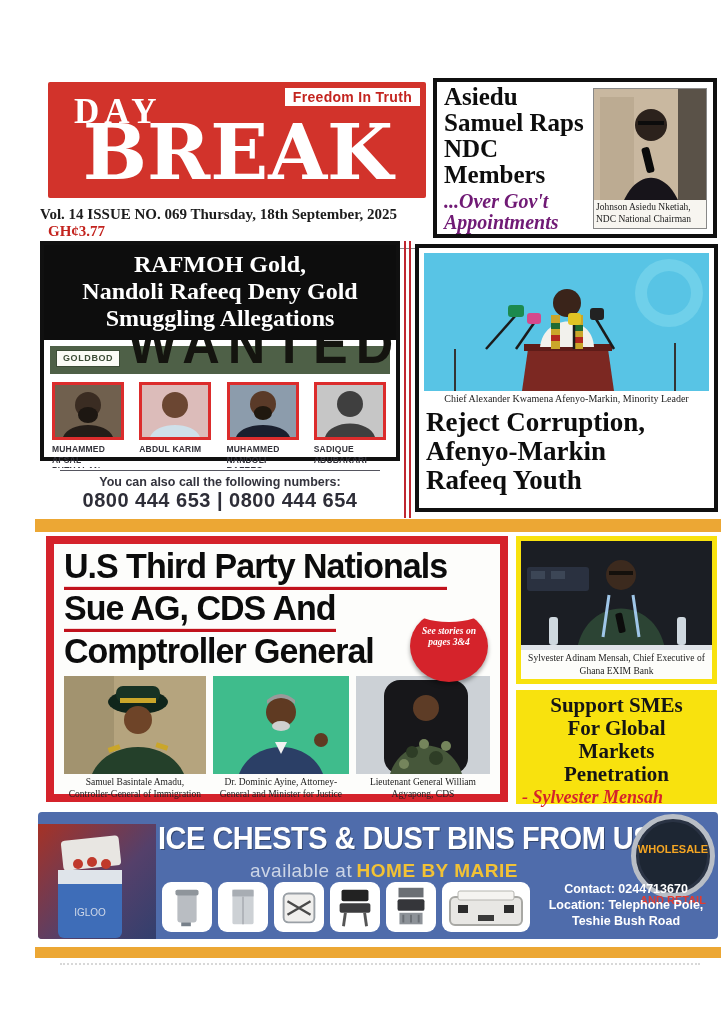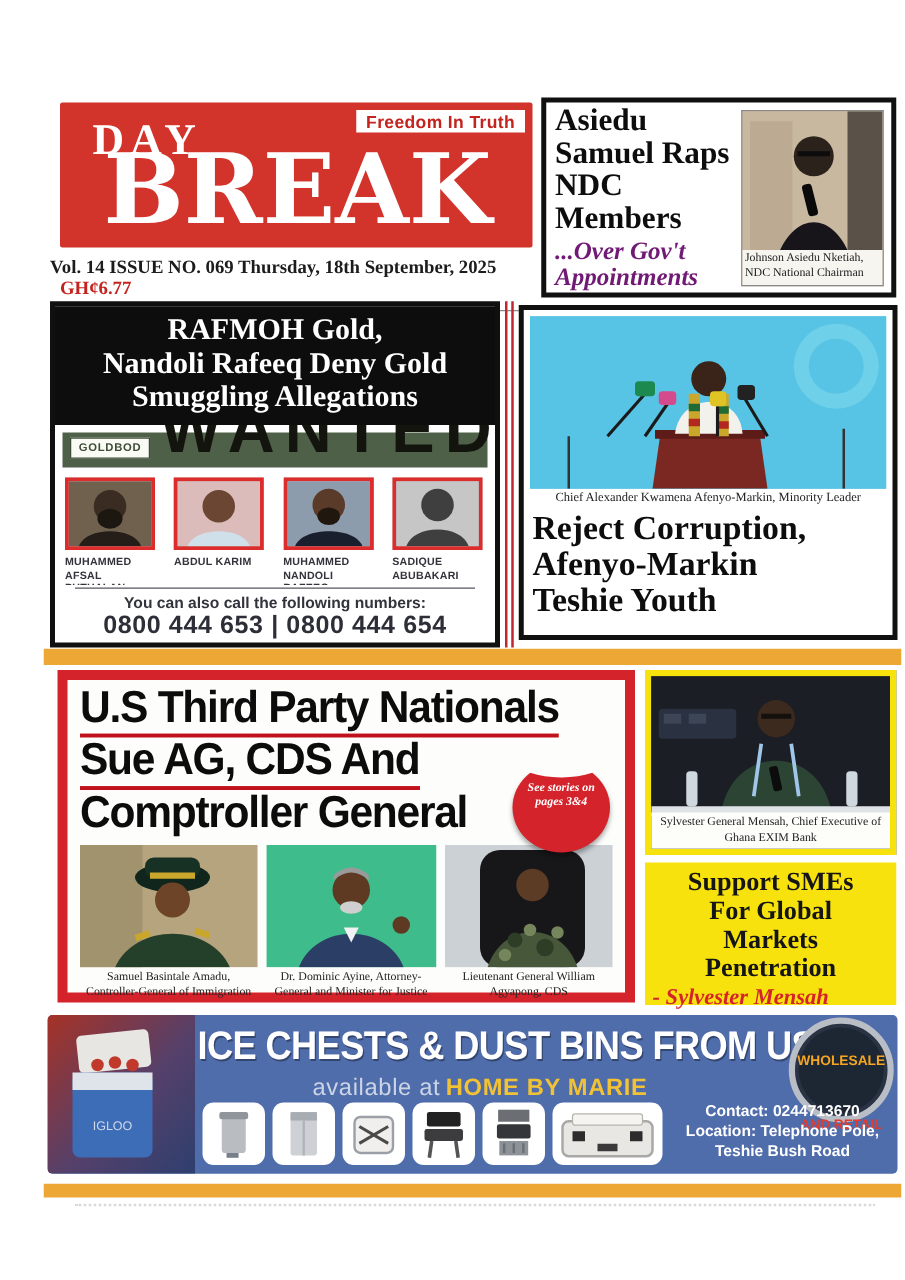--- a/index.html
+++ b/index.html
@@ -142,7 +142,7 @@
   </div>
   <div class="volline">
     <span>Vol. 14  ISSUE NO. 069   Thursday, 18th September, 2025</span>
-    <span class="price">GH¢6.77</span>
+    <span class="price">GH¢3.77</span>
   </div>
 
   <div class="tr-box">

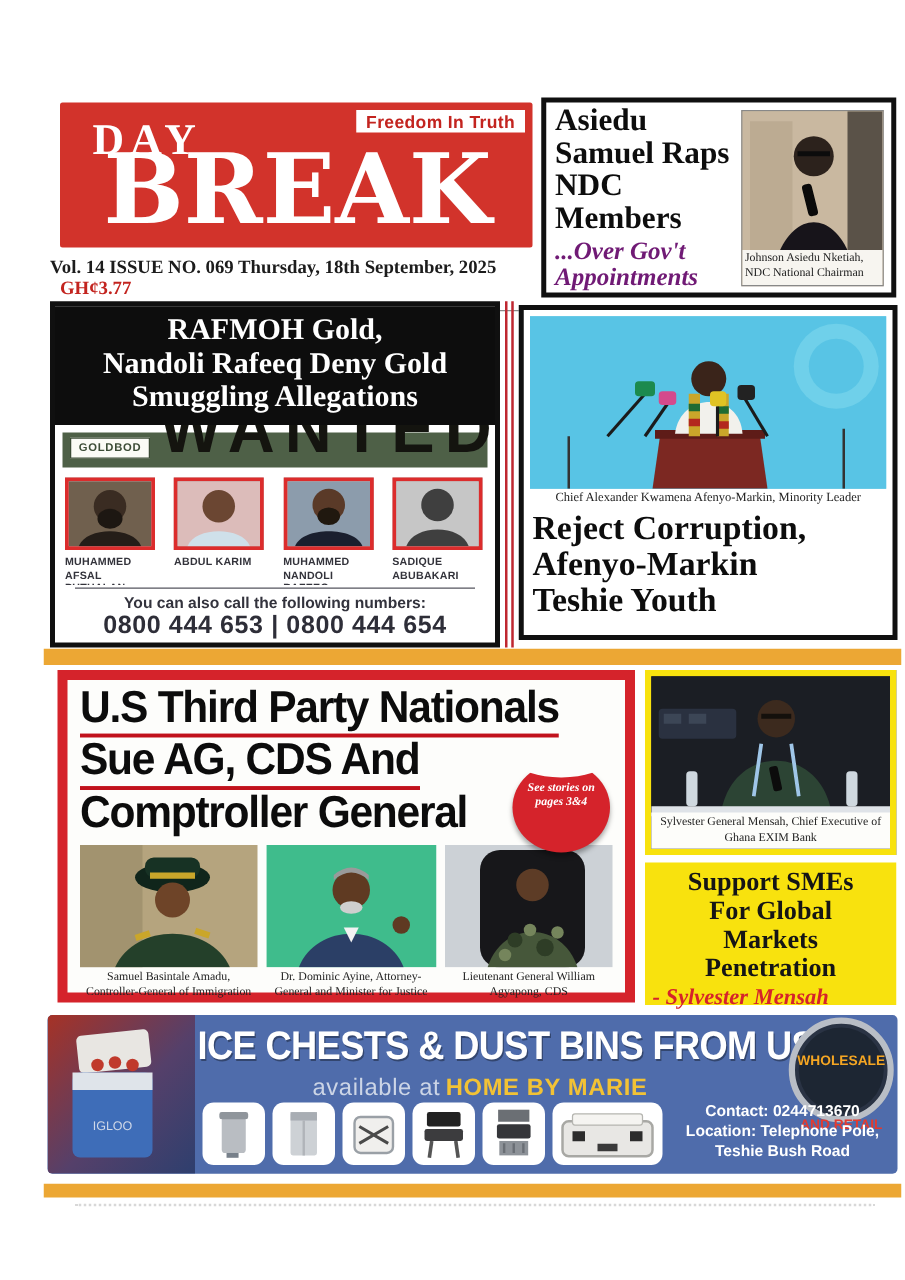--- a/index.html
+++ b/index.html
@@ -37,7 +37,7 @@
             padding:2px 2px; text-align:left; }
 
   
-  .w-box { position:absolute; left:40px; top:241px; width:360px; height:277px;
+  .w-box { position:absolute; left:40px; top:241px; width:360px; height:220px;
            border:4px solid #101010; background:#fff; }
   .w-head { position:relative; z-index:3; background:#0d0d0d; color:#fff; text-align:center;
             font-family:"Liberation Serif", serif; font-weight:900; font-size:24px;

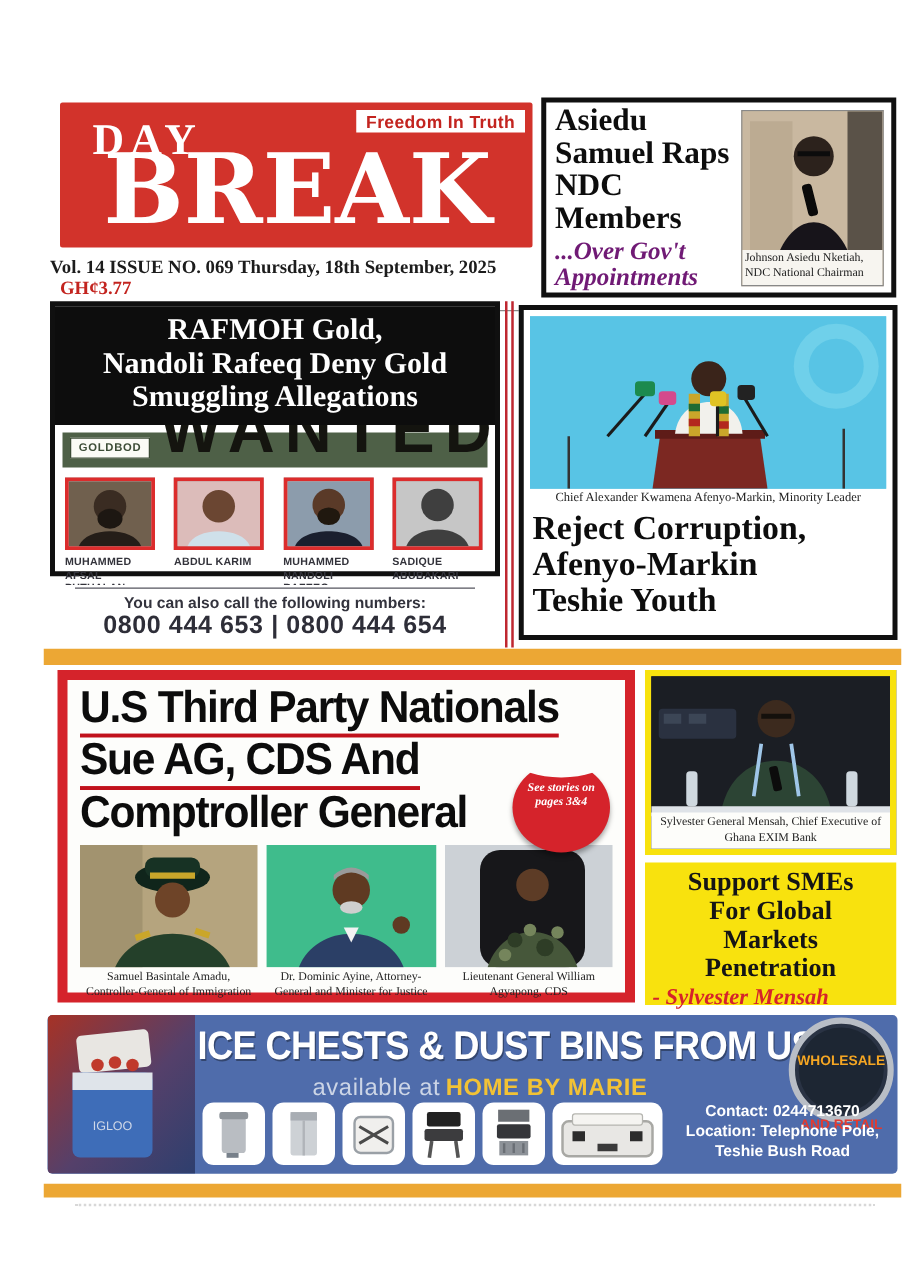--- a/index.html
+++ b/index.html
@@ -261,7 +261,7 @@
     <div class="a-head">
       <div>Reject Corruption,</div>
       <div>Afenyo-Markin</div>
-      <div>Teshie Youth</div>
+      <div>Rafeeq Youth</div>
     </div>
   </div>
 

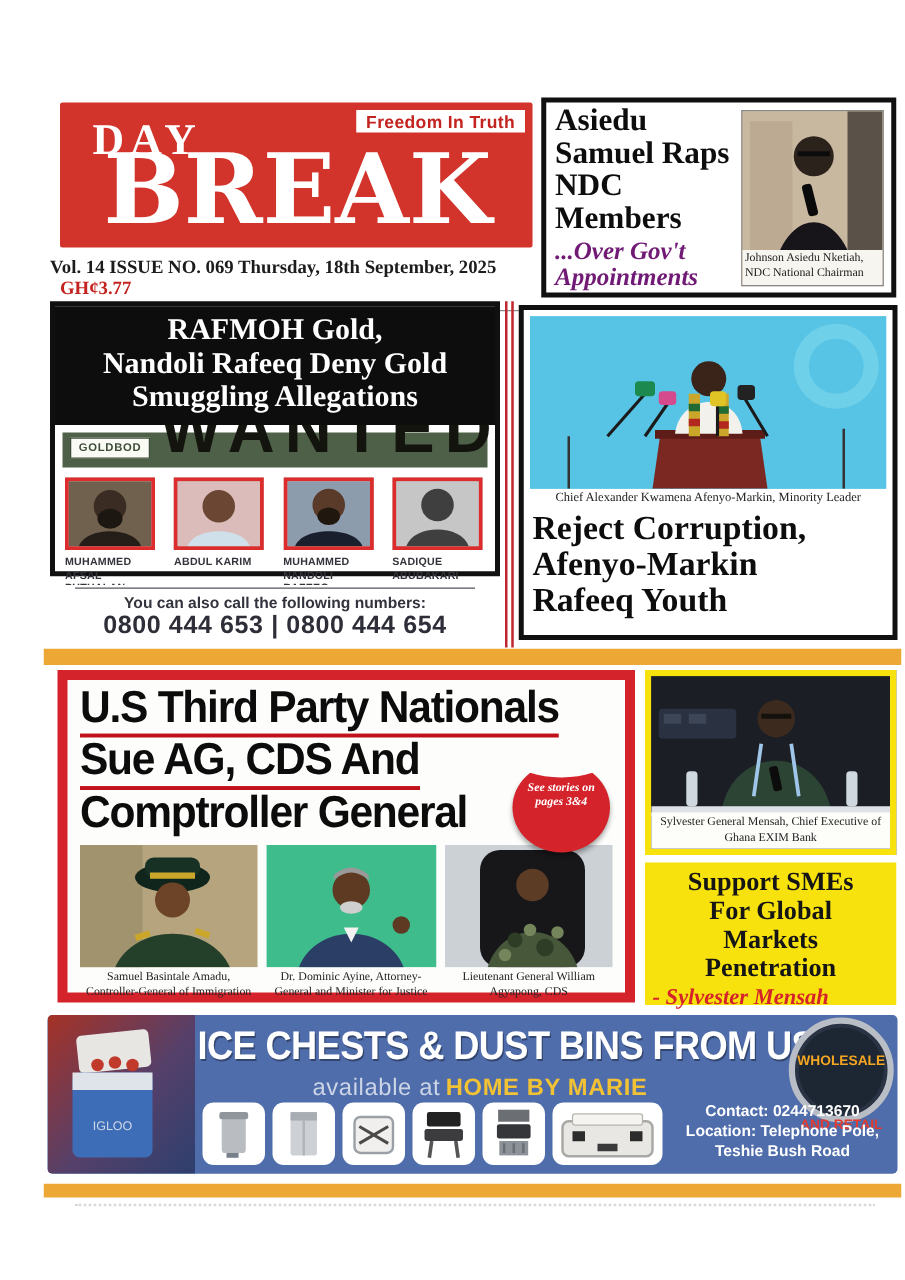--- a/index.html
+++ b/index.html
@@ -335,7 +335,7 @@
       <rect x="156" y="76" width="9" height="28" rx="3" fill="#cfd8df"></rect>
       <rect x="0" y="104" width="191" height="8" fill="#dfe3e8"></rect>
     </svg>
-    <div class="s-cap">Sylvester General Mensah, Chief Executive of Ghana EXIM Bank</div>
+    <div class="s-cap">Sylvester Adinam Mensah, Chief Executive of Ghana EXIM Bank</div>
   </div>
   <div class="q-box">
     <div class="q-line">Support SMEs</div>

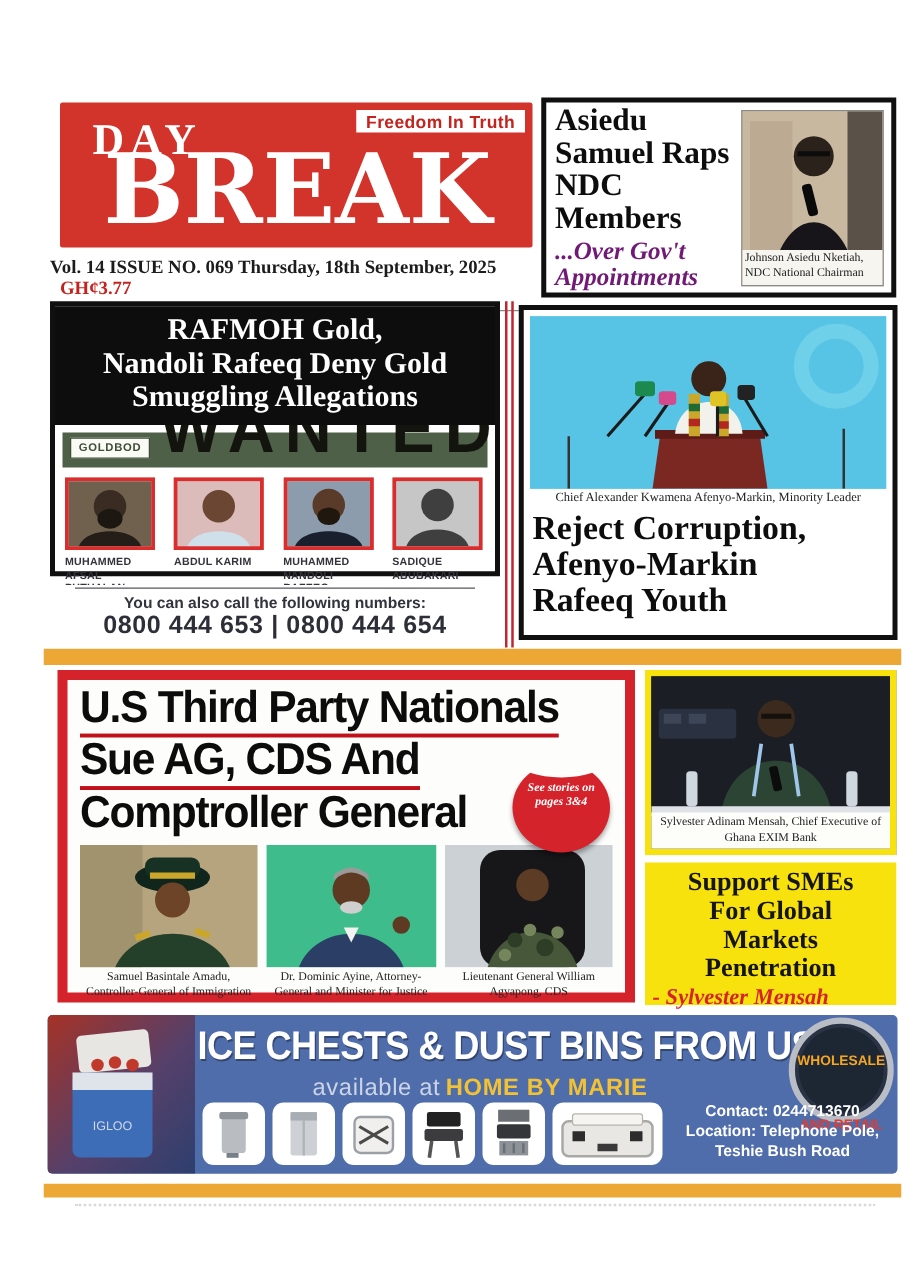--- a/index.html
+++ b/index.html
@@ -112,7 +112,7 @@
   
   .ad { position:absolute; left:38px; top:812px; width:680px; height:127px; background:#4f6cab;
         border-radius:4px; overflow:hidden; }
-  .ad-cooler { position:absolute; left:0; top:0; width:118px; height:151px;text-align:center; }
+  .ad-cooler { position:absolute; left:0; top:12px; width:118px; height:151px;text-align:center; }
   .ad-title { position:absolute; left:120px; top:8px; width:452px; text-align:center; color:#fff;
               font-weight:900; font-size:29px; letter-spacing:-.5px; transform:scaleY(1.1);
               transform-origin:center top; text-shadow:1px 1px 0 rgba(0,0,0,.35); white-space:nowrap; }

